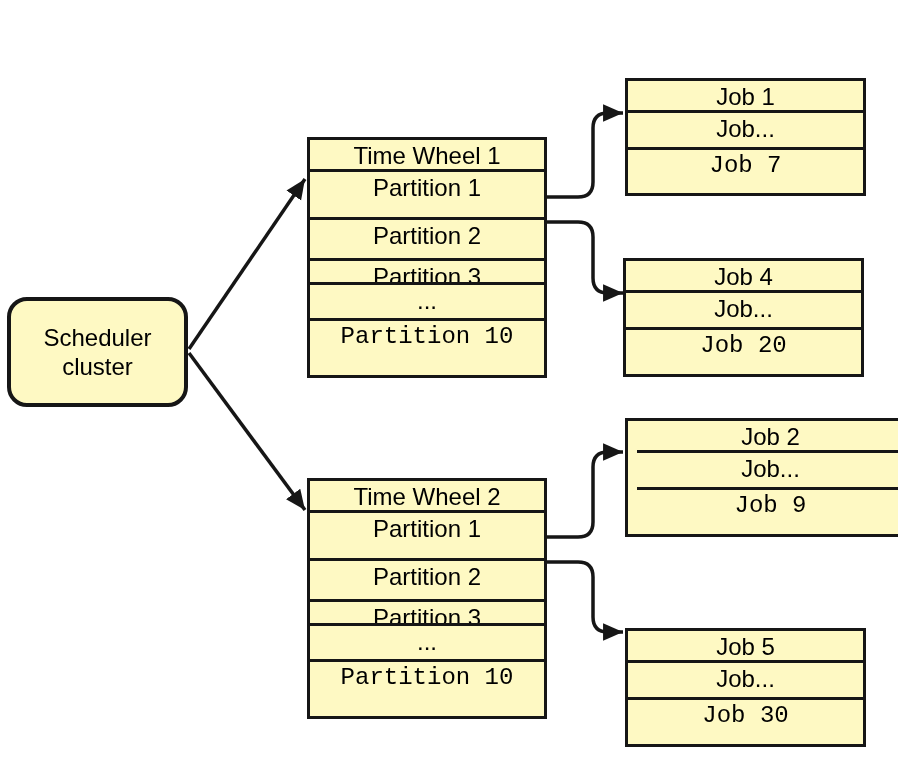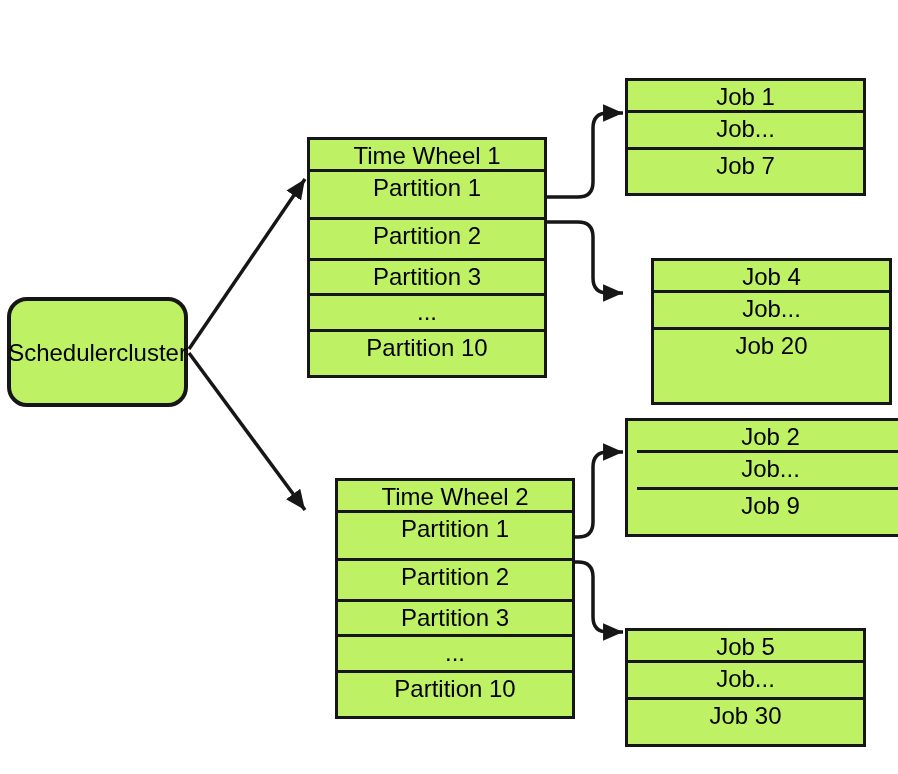--- a/index.html
+++ b/index.html
@@ -18,7 +18,7 @@
   }
   .node{
     position:absolute;
-    background:#bef264;
+    background:#fef9c3;
     border:3px solid var(--line);
     box-sizing:border-box;
     z-index:2;

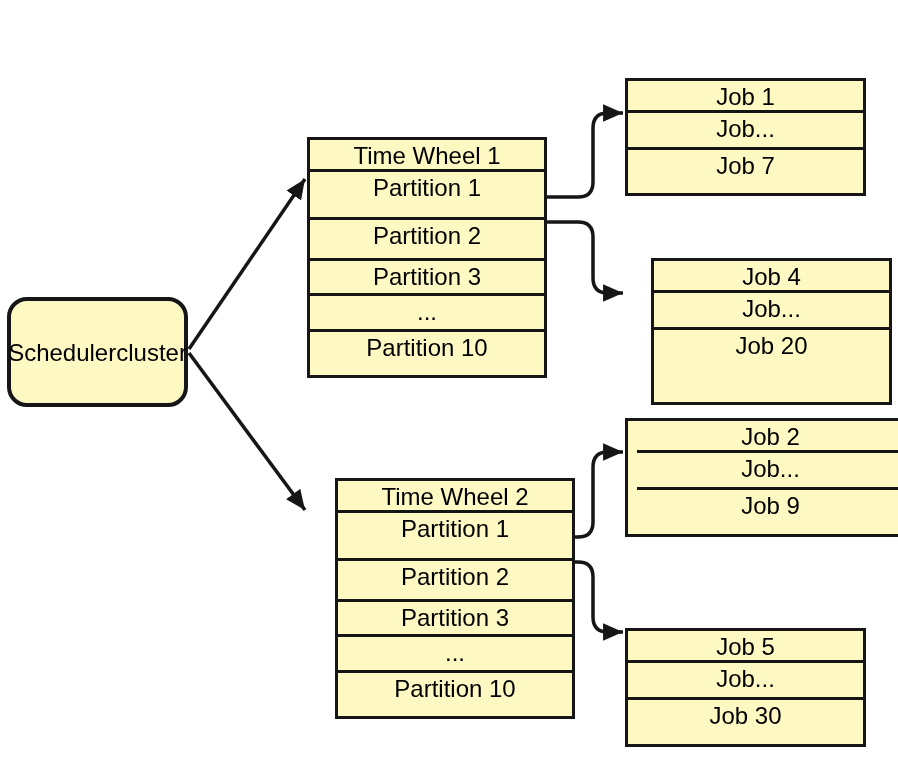--- a/index.html
+++ b/index.html
@@ -33,7 +33,7 @@
     white-space:nowrap;
     overflow:hidden;
   }
-  .row.last{border-bottom:none;}
+  .row.last{border-bottom:none;font-family:Liberation Mono, monospace;}
   
   .twr-h{height:32px}
   .twr-1{height:48px}

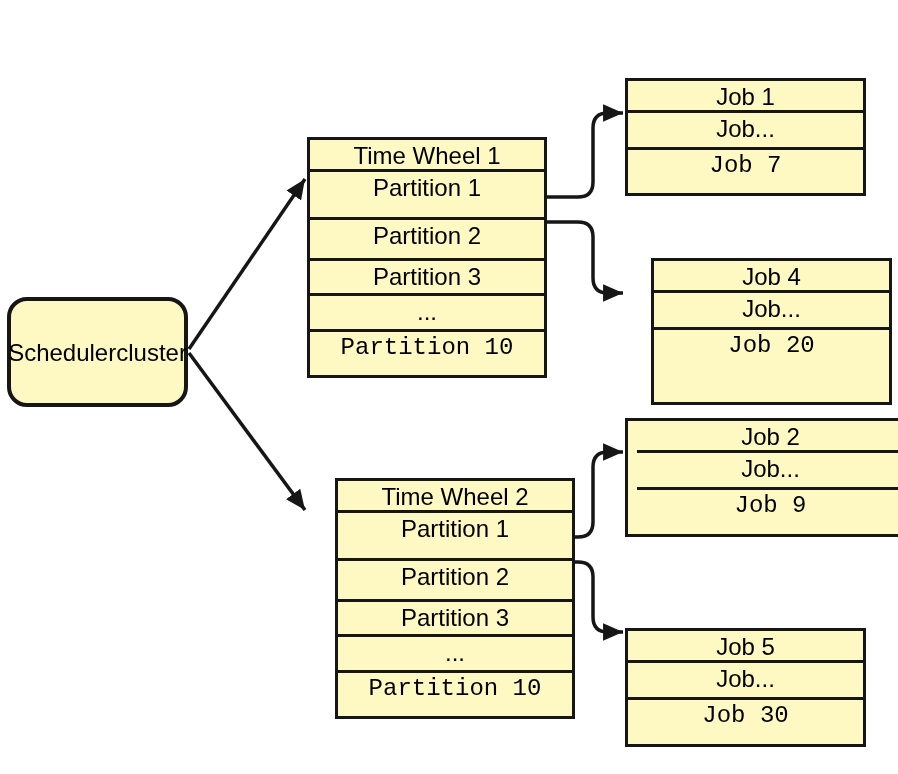--- a/index.html
+++ b/index.html
@@ -38,7 +38,7 @@
   .twr-h{height:32px}
   .twr-1{height:48px}
   .twr-2{height:41px}
-  .twr-3{height:35px}
+  .twr-3{height:24px}
   .twr-4{height:36px}
   .twr-5{height:35px}
   

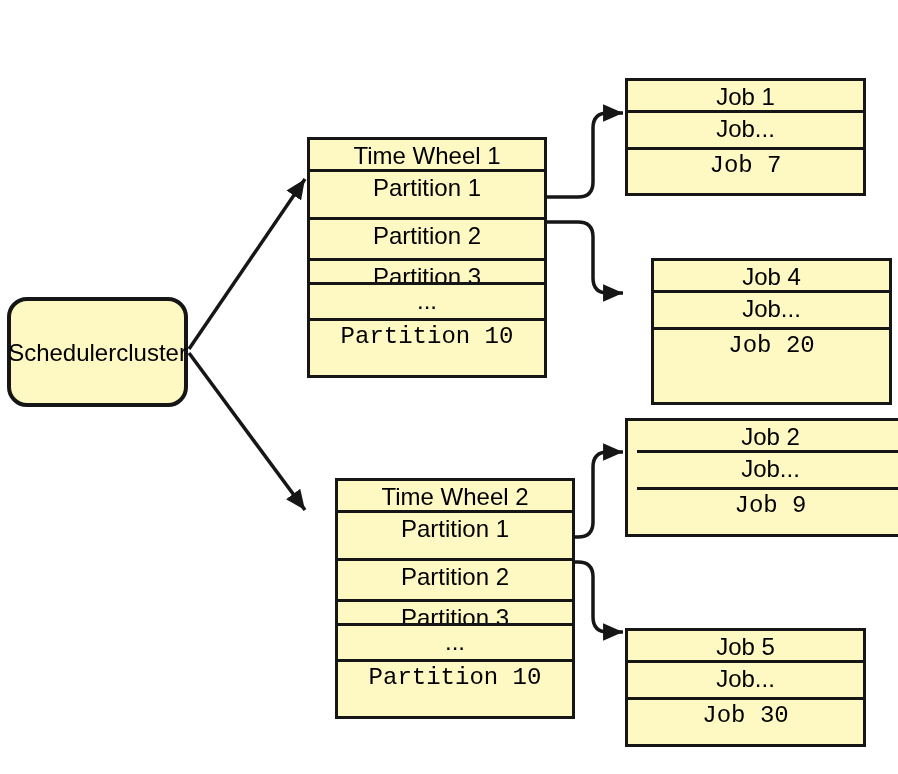--- a/index.html
+++ b/index.html
@@ -58,7 +58,7 @@
   .tw1{left:307px;top:137px;width:240px;height:241px;}
   .tw2{left:307px;top:478px;width:240px;height:241px;margin-left:28px;}
   .job1{left:625px;top:78px;width:241px;height:118px;}
-  .job2{left:651px;top:258px;width:241px;height:147px;}
+  .job2{left:623px;top:258px;width:241px;height:119px;}
   .job3{left:625px;top:418px;width:282px;height:119px;padding-left:9px;}
   .job4{left:625px;top:628px;width:241px;height:119px;}
   

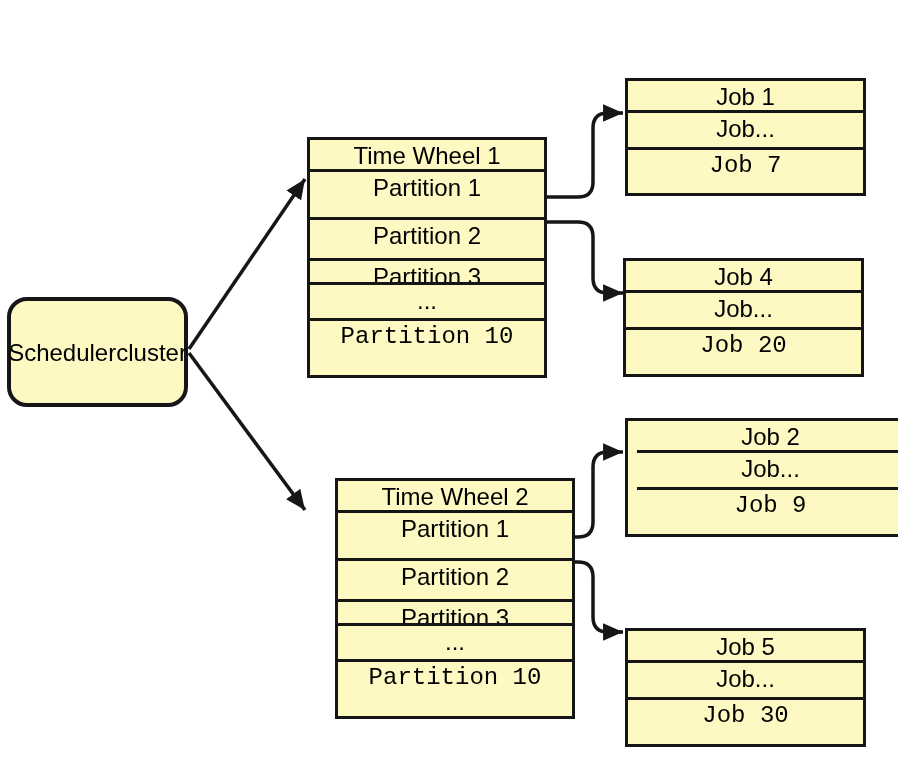--- a/index.html
+++ b/index.html
@@ -50,7 +50,7 @@
     left:7px;top:297px;width:181px;height:110px;
     border-width:4px;
     border-radius:20px;
-    display:flex;flex-direction:row;
+    display:flex;flex-direction:column;
     align-items:center;justify-content:center;
     font-size:24px;line-height:29px;
   }

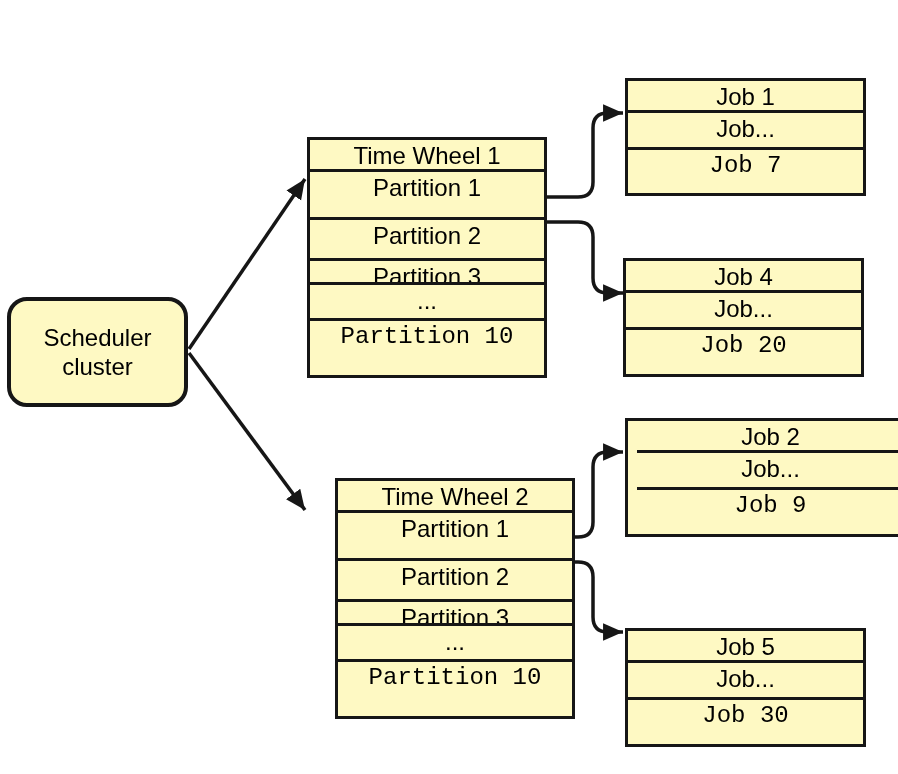--- a/index.html
+++ b/index.html
@@ -56,7 +56,7 @@
   }
   
   .tw1{left:307px;top:137px;width:240px;height:241px;}
-  .tw2{left:307px;top:478px;width:240px;height:241px;margin-left:28px;}
+  .tw2{left:307px;top:478px;width:240px;height:241px;}
   .job1{left:625px;top:78px;width:241px;height:118px;}
   .job2{left:623px;top:258px;width:241px;height:119px;}
   .job3{left:625px;top:418px;width:282px;height:119px;padding-left:9px;}

